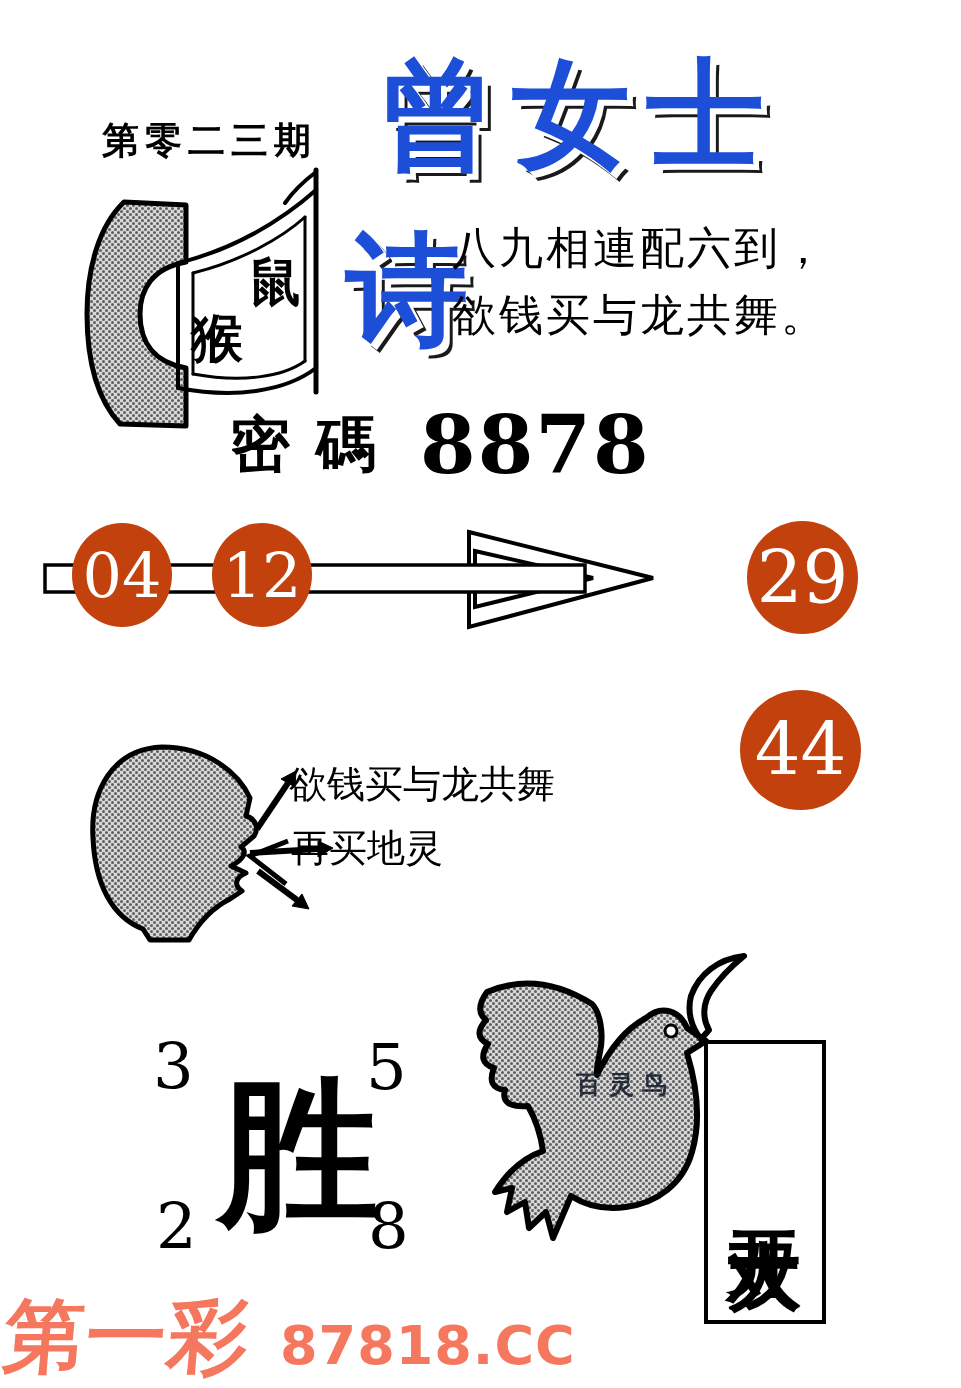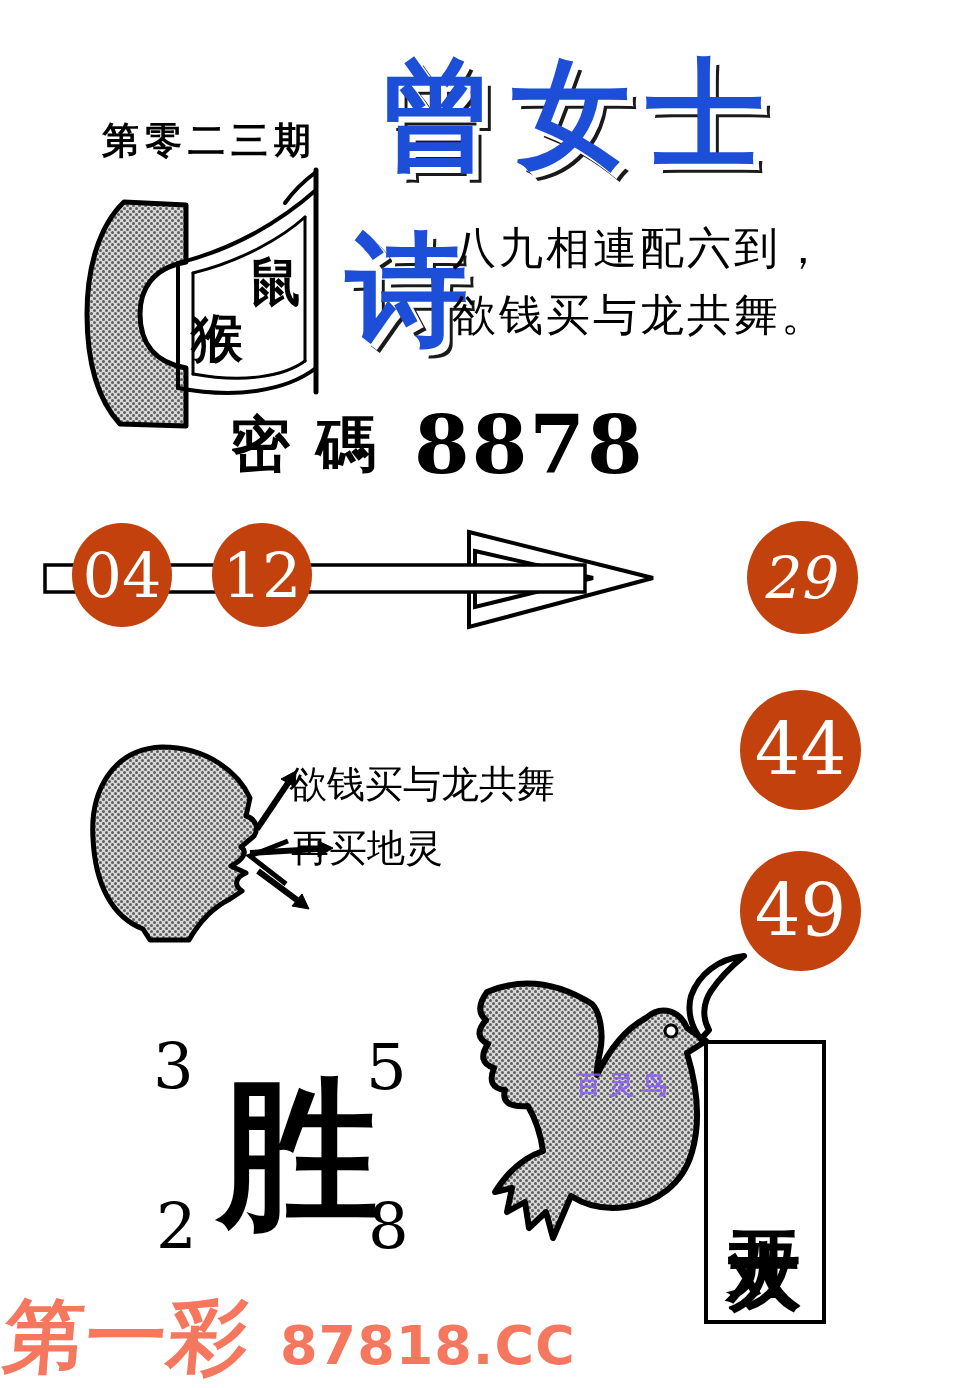--- a/index.html
+++ b/index.html
@@ -26,7 +26,7 @@
   .poem2{left:452px;top:286px;}
   .pw{left:230px;top:398px;display:flex;align-items:center;gap:12px;}
   .pw-label{font-size:60px;font-weight:bold;letter-spacing:26px;}
-  .pw-value{font-size:80px;font-weight:600;margin-left:0;letter-spacing:2px;}
+  .pw-value{font-size:80px;font-weight:600;margin-left:6px;letter-spacing:2px;}
   .circle{
     background:#c2410c;border-radius:50%;color:#fff;
     display:flex;align-items:center;justify-content:center;

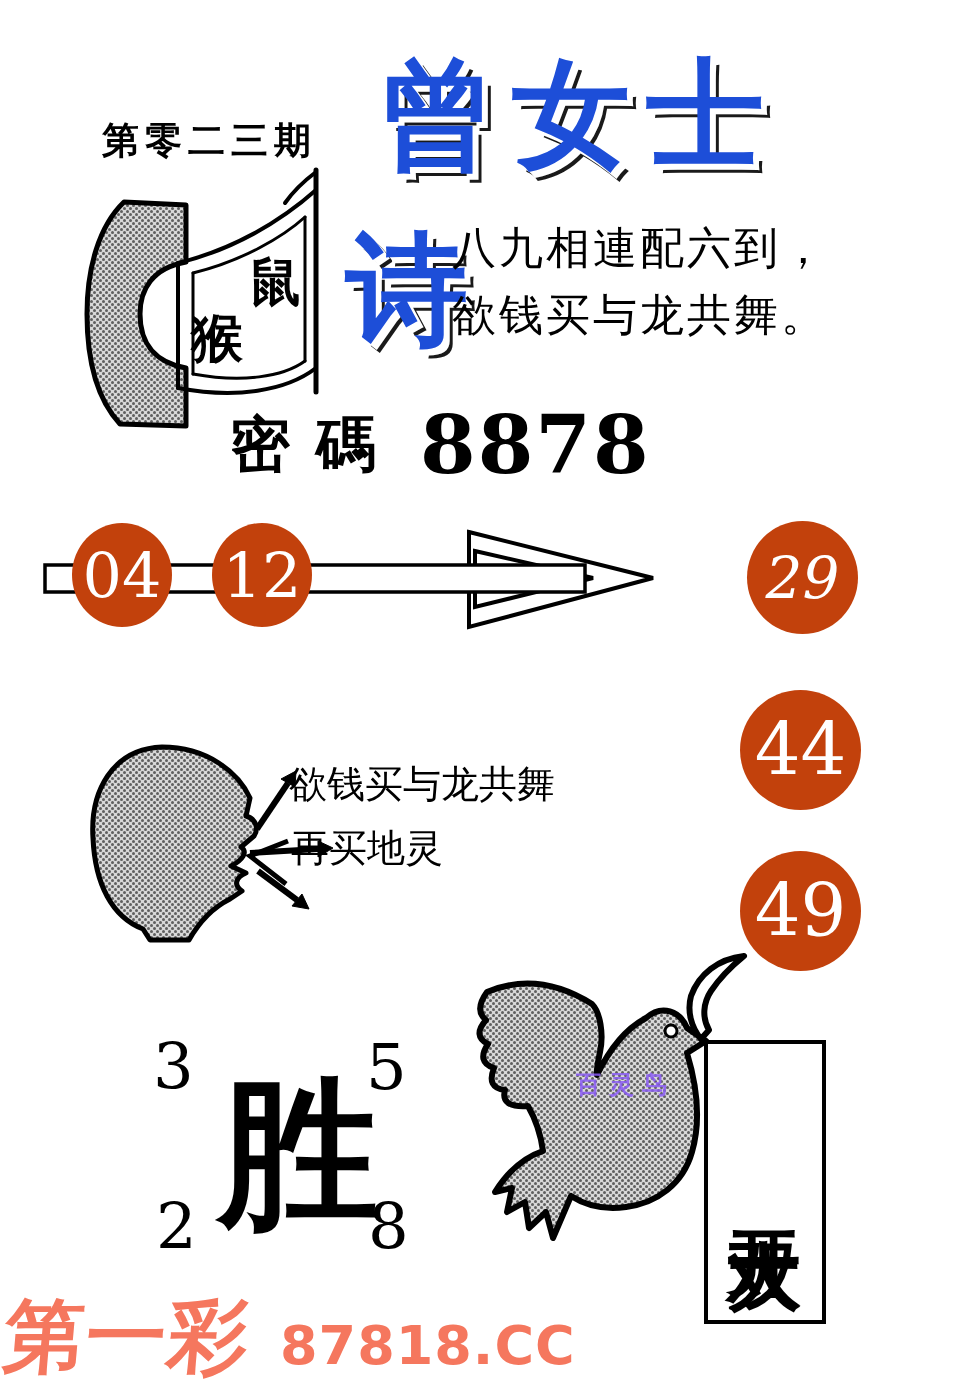--- a/index.html
+++ b/index.html
@@ -35,7 +35,7 @@
   .c04{left:72px;top:523px;width:100px;height:104px;font-size:62px;}
   .c12{left:212px;top:523px;width:100px;height:104px;font-size:62px;}
   .c23{left:355px;top:516px;width:113px;height:118px;font-size:66px;}
-  .c29{left:747px;top:521px;width:111px;height:113px;font-size:58px;font-style:italic;}
+  .c29{left:747px;top:521px;width:111px;height:113px;font-size:72px;}
   .c32{left:740px;top:690px;width:121px;height:120px;font-size:72px;}
   .c49{left:740px;top:851px;width:121px;height:120px;font-size:72px;}
   .speech-line{font-size:38px;font-weight:500;white-space:nowrap;}

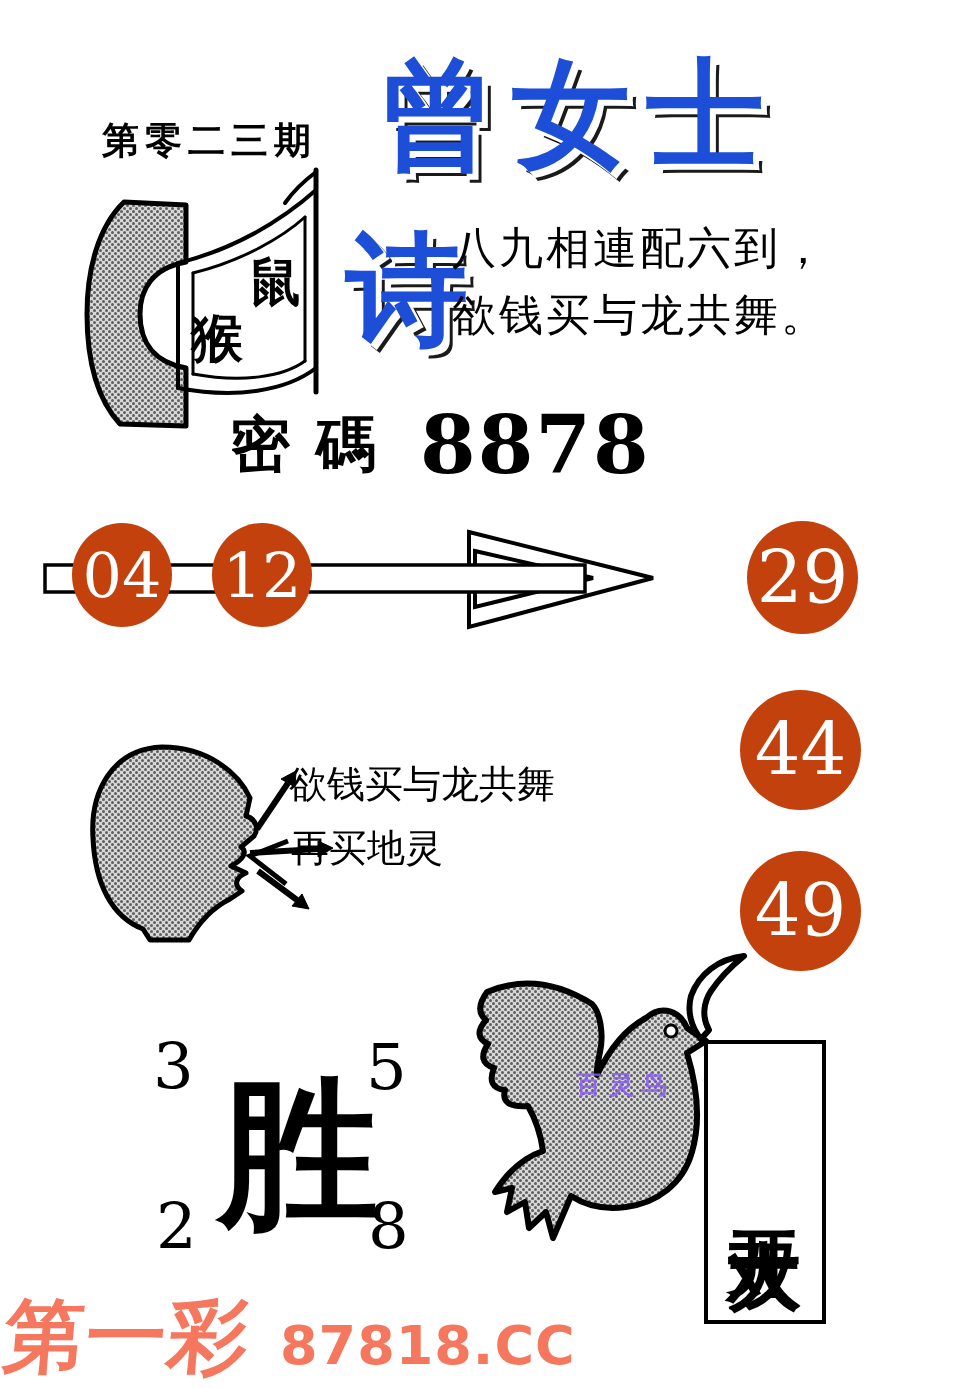--- a/index.html
+++ b/index.html
@@ -172,7 +172,6 @@
 
   <div class="abs circle c29">29</div>
   <div class="abs circle c32">44</div>
-  <div class="abs circle c49">49</div>
 
   <div class="abs speech-line sp1">欲钱买与龙共舞</div>
   <div class="abs speech-line sp2">再买地灵</div>

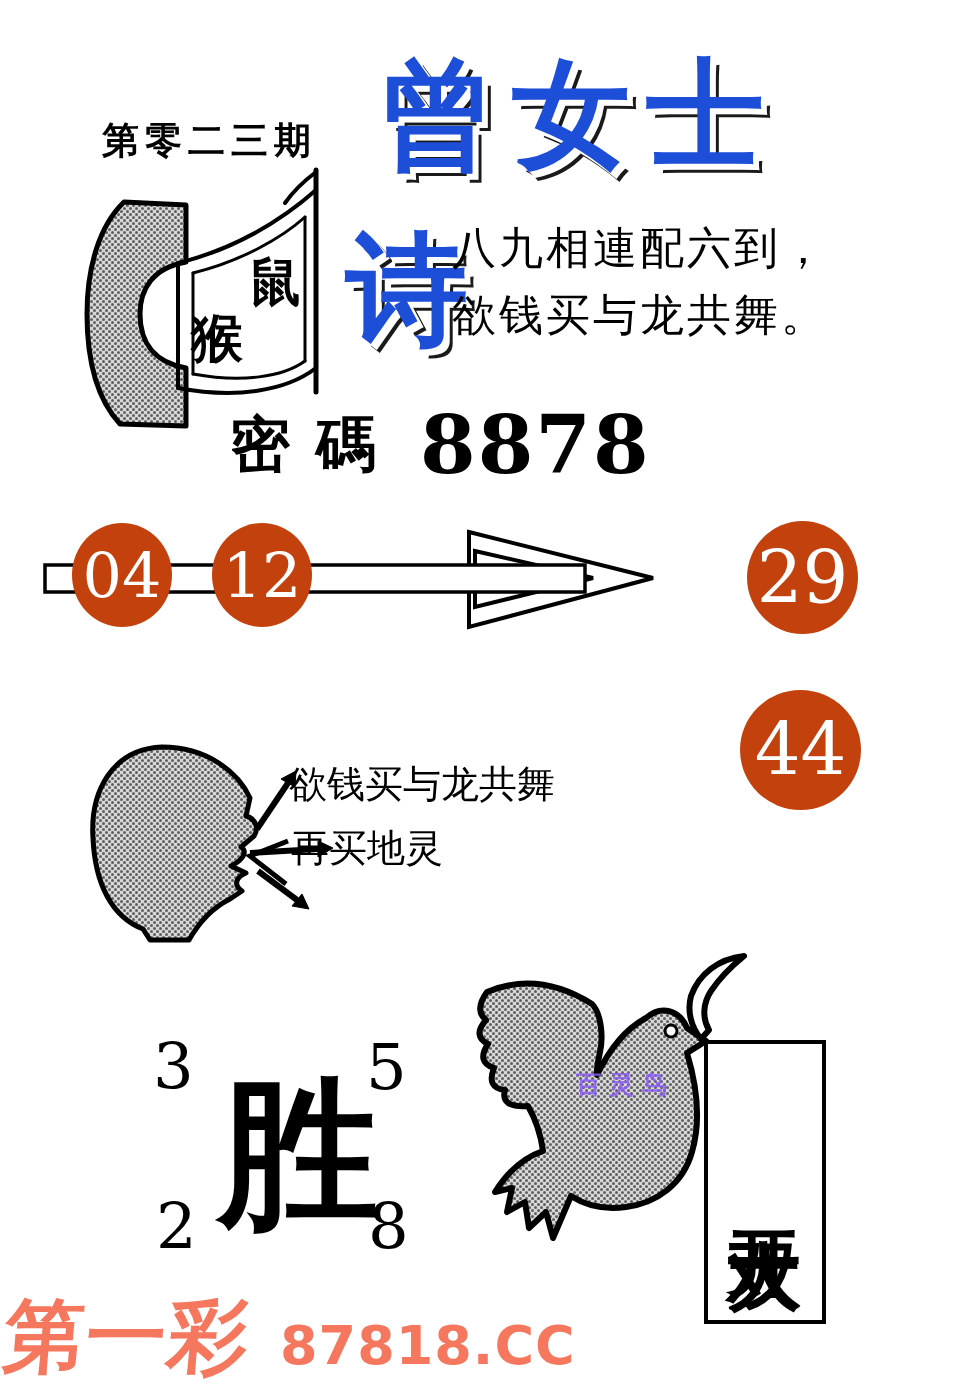--- a/index.html
+++ b/index.html
@@ -48,7 +48,7 @@
   .n8{left:368px;top:1190px;}
   .win{left:218px;top:1048px;font-size:160px;font-weight:bold;}
   .dove-label{
-    left:576px;top:1068px;font-size:25px;letter-spacing:8px;color:#8b5cf6;
+    left:576px;top:1068px;font-size:25px;letter-spacing:8px;color:#0f172a;
     opacity:0.85;white-space:nowrap;font-weight:bold;
   }
   .verdict-box{

